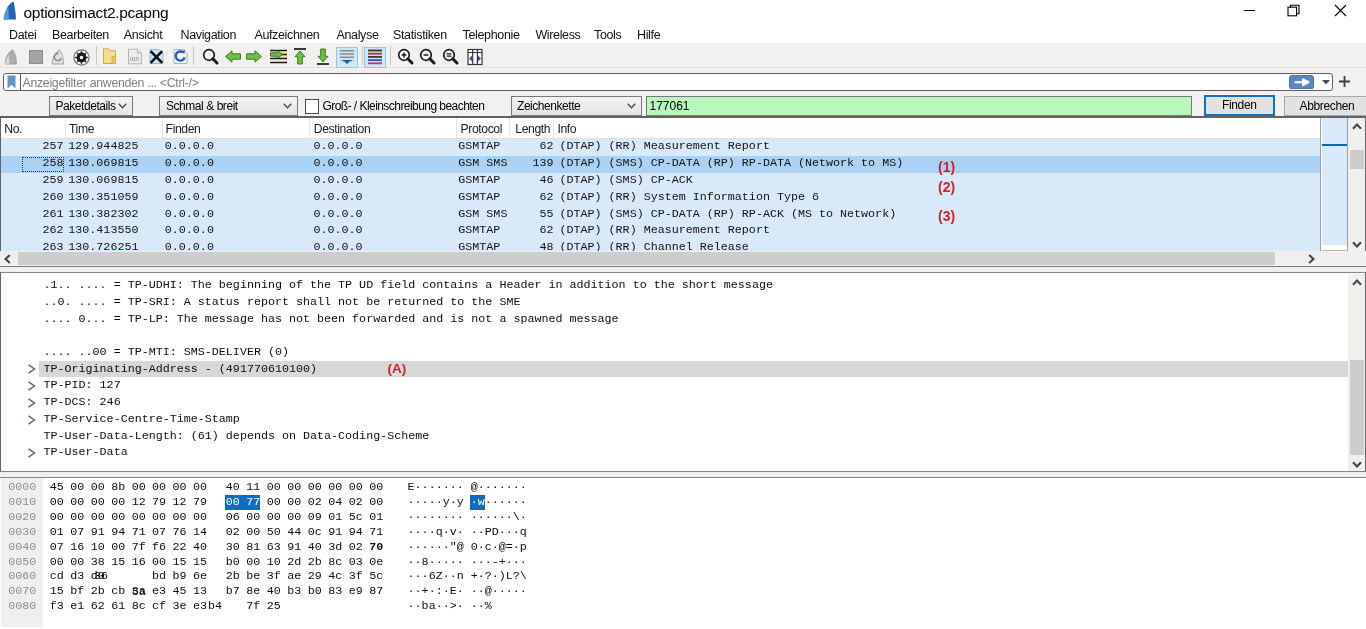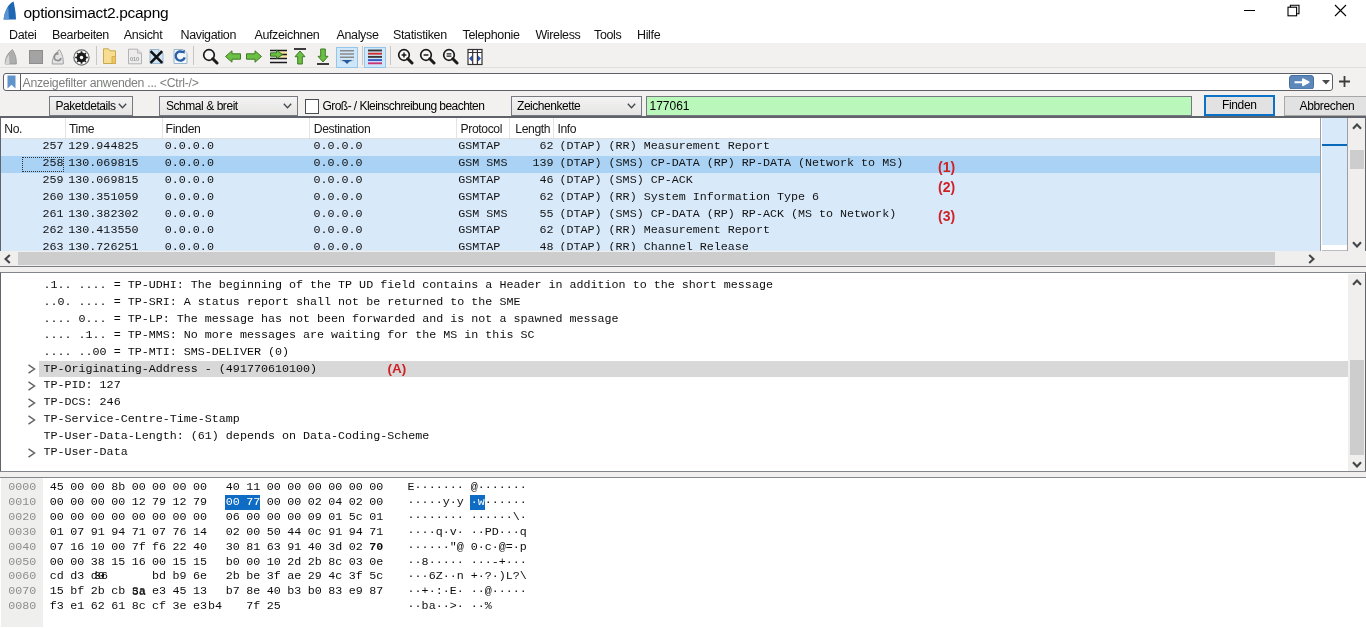--- a/index.html
+++ b/index.html
@@ -290,7 +290,6 @@
 <div class="a mono" style="left:43.5px;top:278.1px;color:#0c0c0c">.1.. .... = TP-UDHI: The beginning of the TP UD field contains a Header in addition to the short message</div>
 <div class="a mono" style="left:43.5px;top:294.8px;color:#0c0c0c">..0. .... = TP-SRI: A status report shall not be returned to the SME</div>
 <div class="a mono" style="left:43.5px;top:311.5px;color:#0c0c0c">.... 0... = TP-LP: The message has not been forwarded and is not a spawned message</div>
-<div class="a mono" style="left:43.5px;top:328.3px;color:#0c0c0c">.... .1.. = TP-MMS: No more messages are waiting for the MS in this SC</div>
 <div class="a mono" style="left:43.5px;top:345.0px;color:#0c0c0c">.... ..00 = TP-MTI: SMS-DELIVER (0)</div>
 <div class="a" style="left:38.8px;top:360.5px;width:1309px;height:16.72px;background:#d8d8d8"></div>
 <svg class="a" style="left:26.5px;top:364.3px" width="9" height="10" viewBox="0 0 9 10">

